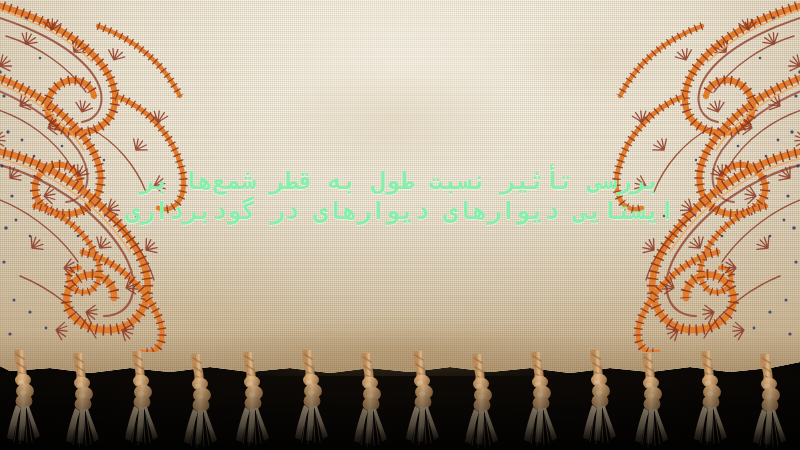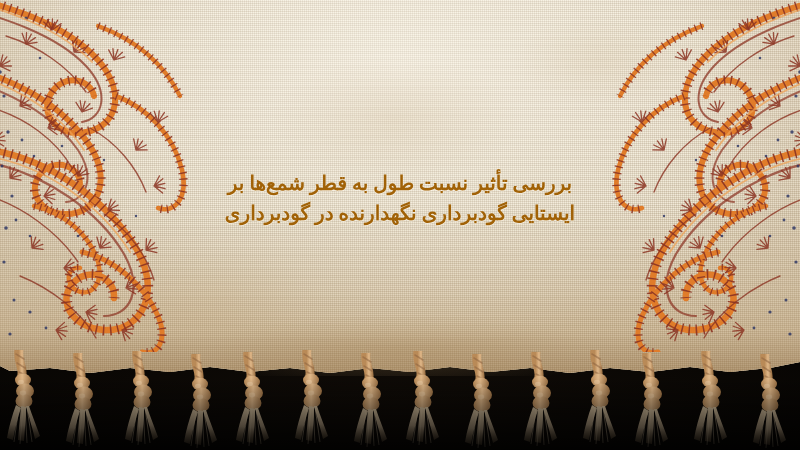--- a/index.html
+++ b/index.html
@@ -75,12 +75,12 @@
   .title-line{
     display:block;
     direction:rtl;
-    font-family:Liberation Serif, serif;
+    font-family:Liberation Mono, monospace;
     font-weight:700;
-    font-size:20px;
+    font-size:24px;
     line-height:30px;
     letter-spacing:0px;
-    color:#a16207;
+    color:#86efac;
     text-shadow:0 1px 0 rgba(255,250,240,.55), 0 0 2px rgba(255,248,235,.35);
     white-space:nowrap;
   }

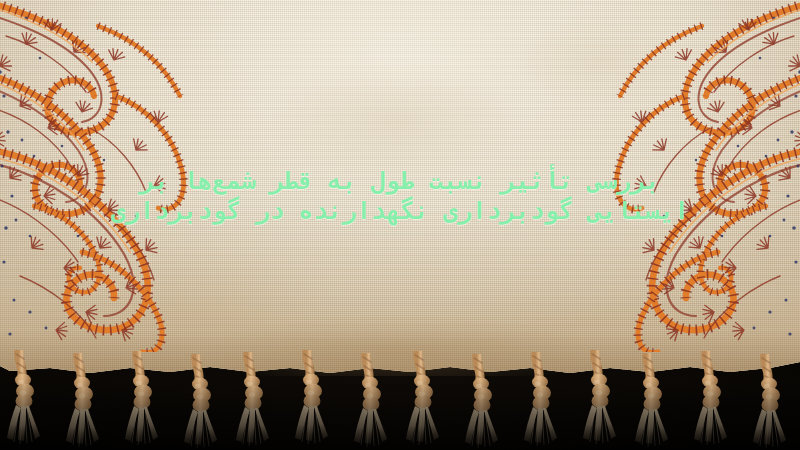--- a/index.html
+++ b/index.html
@@ -362,7 +362,7 @@
 
   <div class="title-block">
     <span class="title-line">بررسی تأثیر نسبت طول به قطر شمع‌ها بر</span>
-    <span class="title-line">ایستایی گودبرداری نگهدارنده در گودبرداری</span>
+    <span class="title-line">ایستایی دیوارهای دیوارهای در گودبرداری</span>
   </div>
 
   <div class="fringe" id="fringe">

